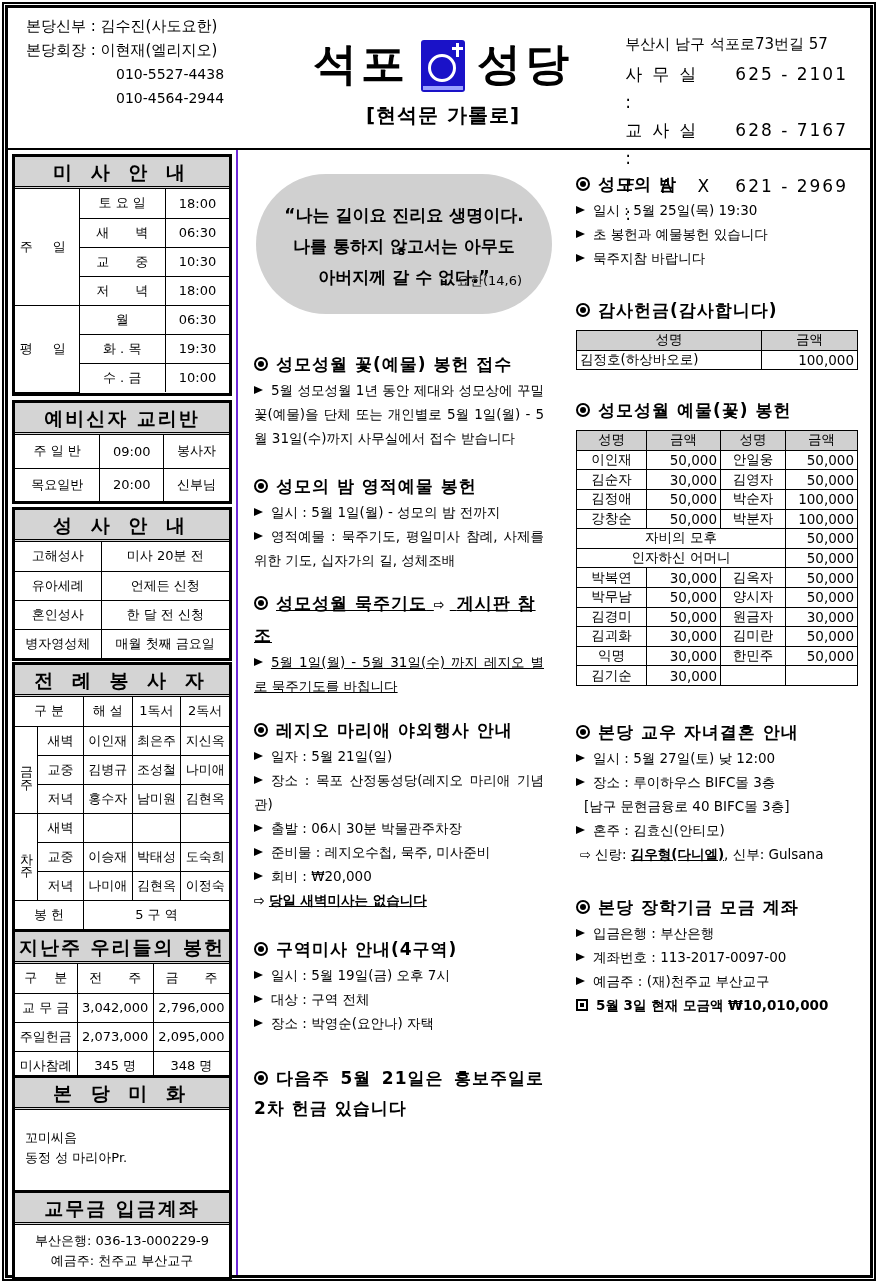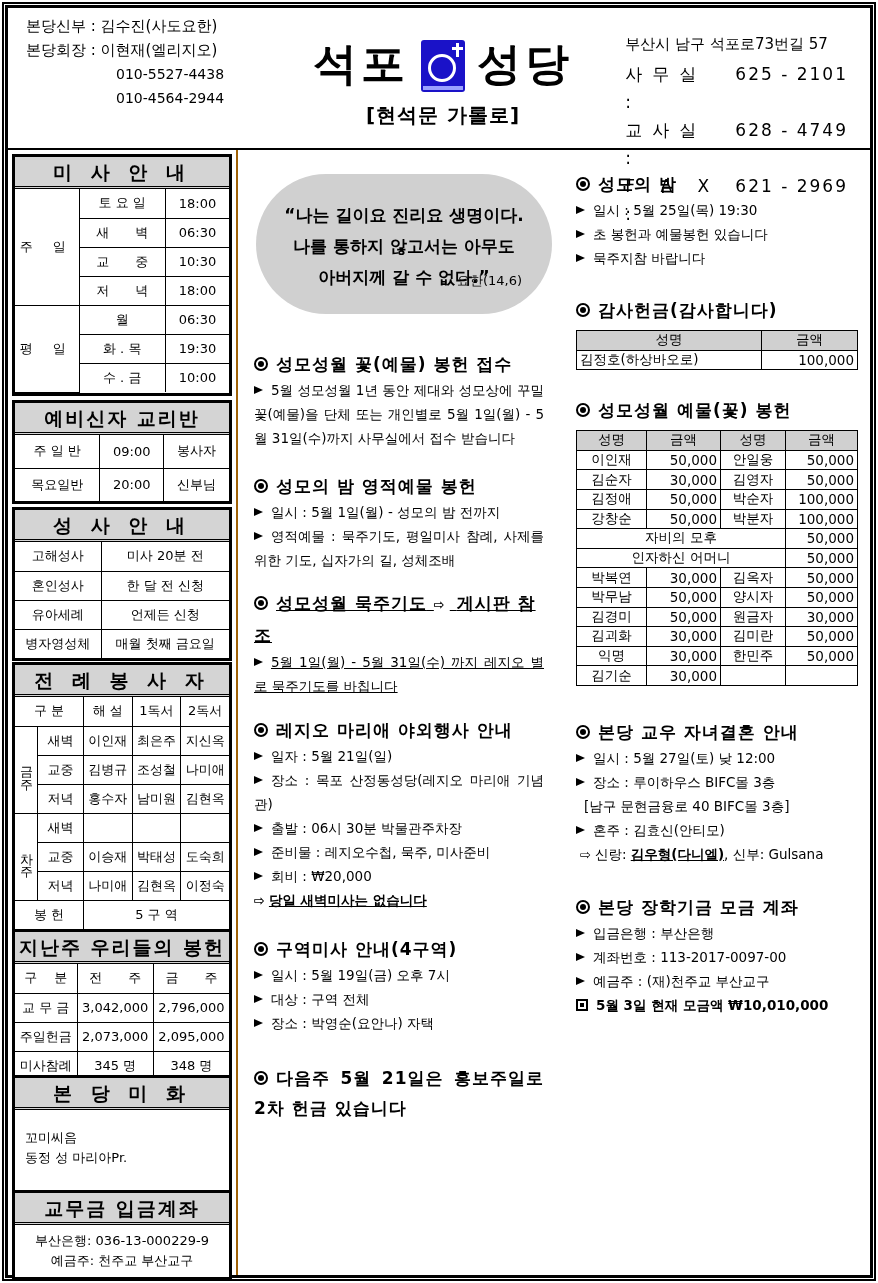--- a/index.html
+++ b/index.html
@@ -102,7 +102,7 @@
       </div>
     <div class="contact">
         <span class="lbl">교사실 :</span>
-        <span class="val">628 - 4749</span>
+        <span class="val">628 - 7167</span>
       </div>
     <div class="contact">
         <span class="lbl">F A X :</span>

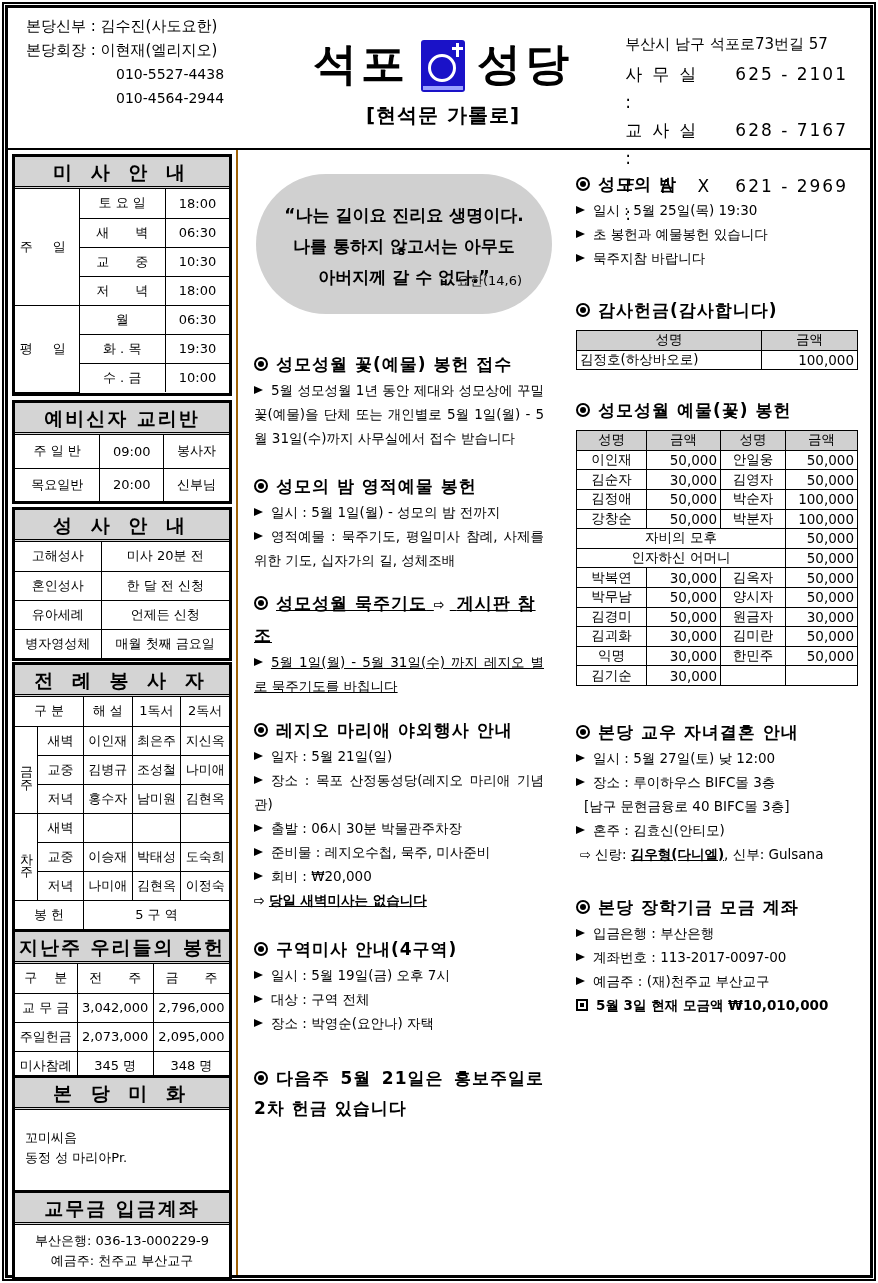--- a/index.html
+++ b/index.html
@@ -29,7 +29,7 @@
   .hdr-right .contact .val { letter-spacing: 2px; }
 
   
-  .left-col { position: absolute; left: 8px; top: 150px; width: 230px; height: 1125px; border-right: 2px solid #a16207; }
+  .left-col { position: absolute; left: 8px; top: 150px; width: 230px; height: 1125px; border-right: 2px solid #6d28d9; }
   .box { position: absolute; left: 4px; width: 220px; border: 3px solid #000; background: #fff; }
   .box-title { background: #d4d4d4; border-bottom: 3px double #000; text-align: center; font-weight: bold; font-size: 19px; letter-spacing: 6px; height: 32px; line-height: 30px; }
   table.grid { width: 100%; border-collapse: collapse; font-size: 13px; }

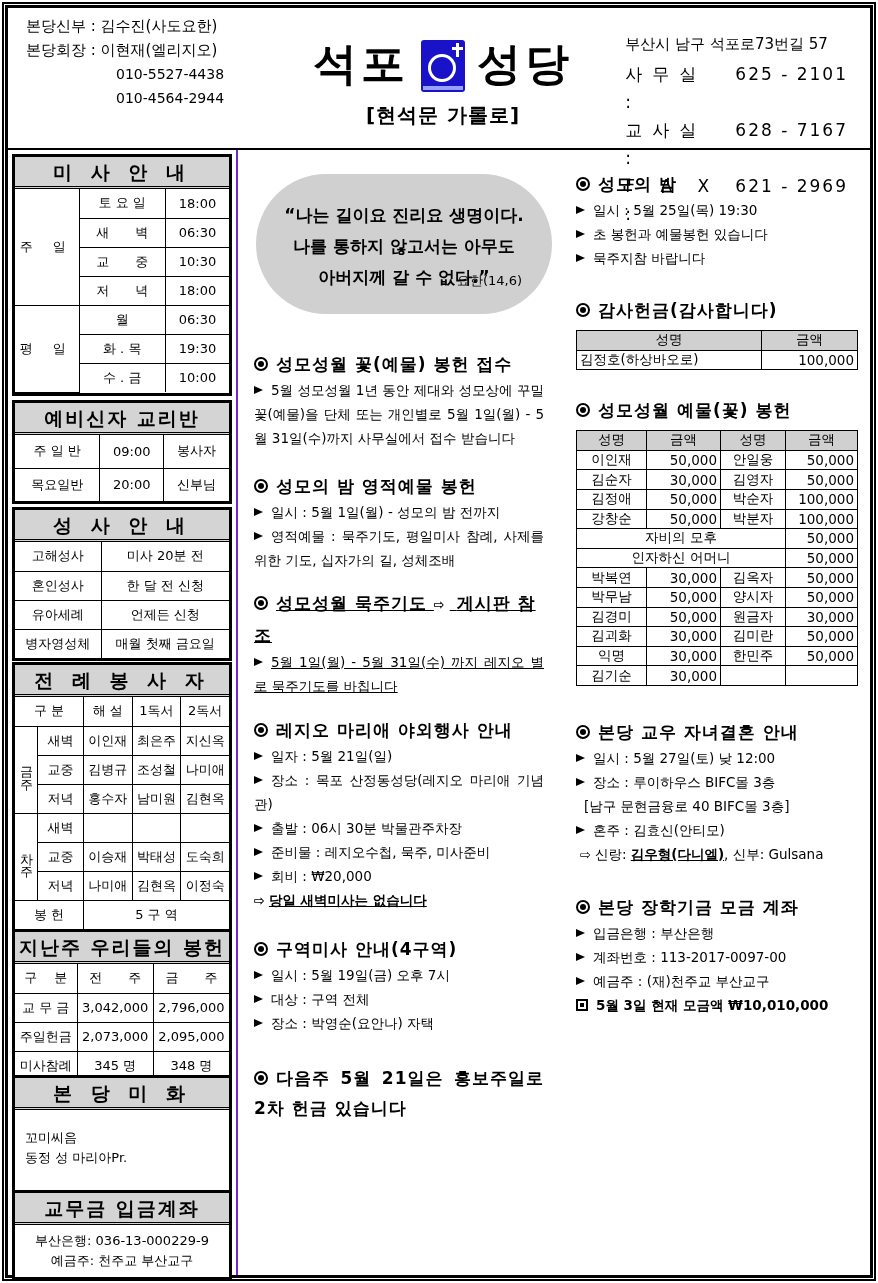--- a/index.html
+++ b/index.html
@@ -178,12 +178,12 @@
             <td>미사 20분 전</td>
           </tr>
       <tr>
+            <td>유아세례</td>
+            <td>언제든 신청</td>
+          </tr>
+      <tr>
             <td>혼인성사</td>
             <td>한 달 전 신청</td>
-          </tr>
-      <tr>
-            <td>유아세례</td>
-            <td>언제든 신청</td>
           </tr>
       <tr>
             <td>병자영성체</td>

